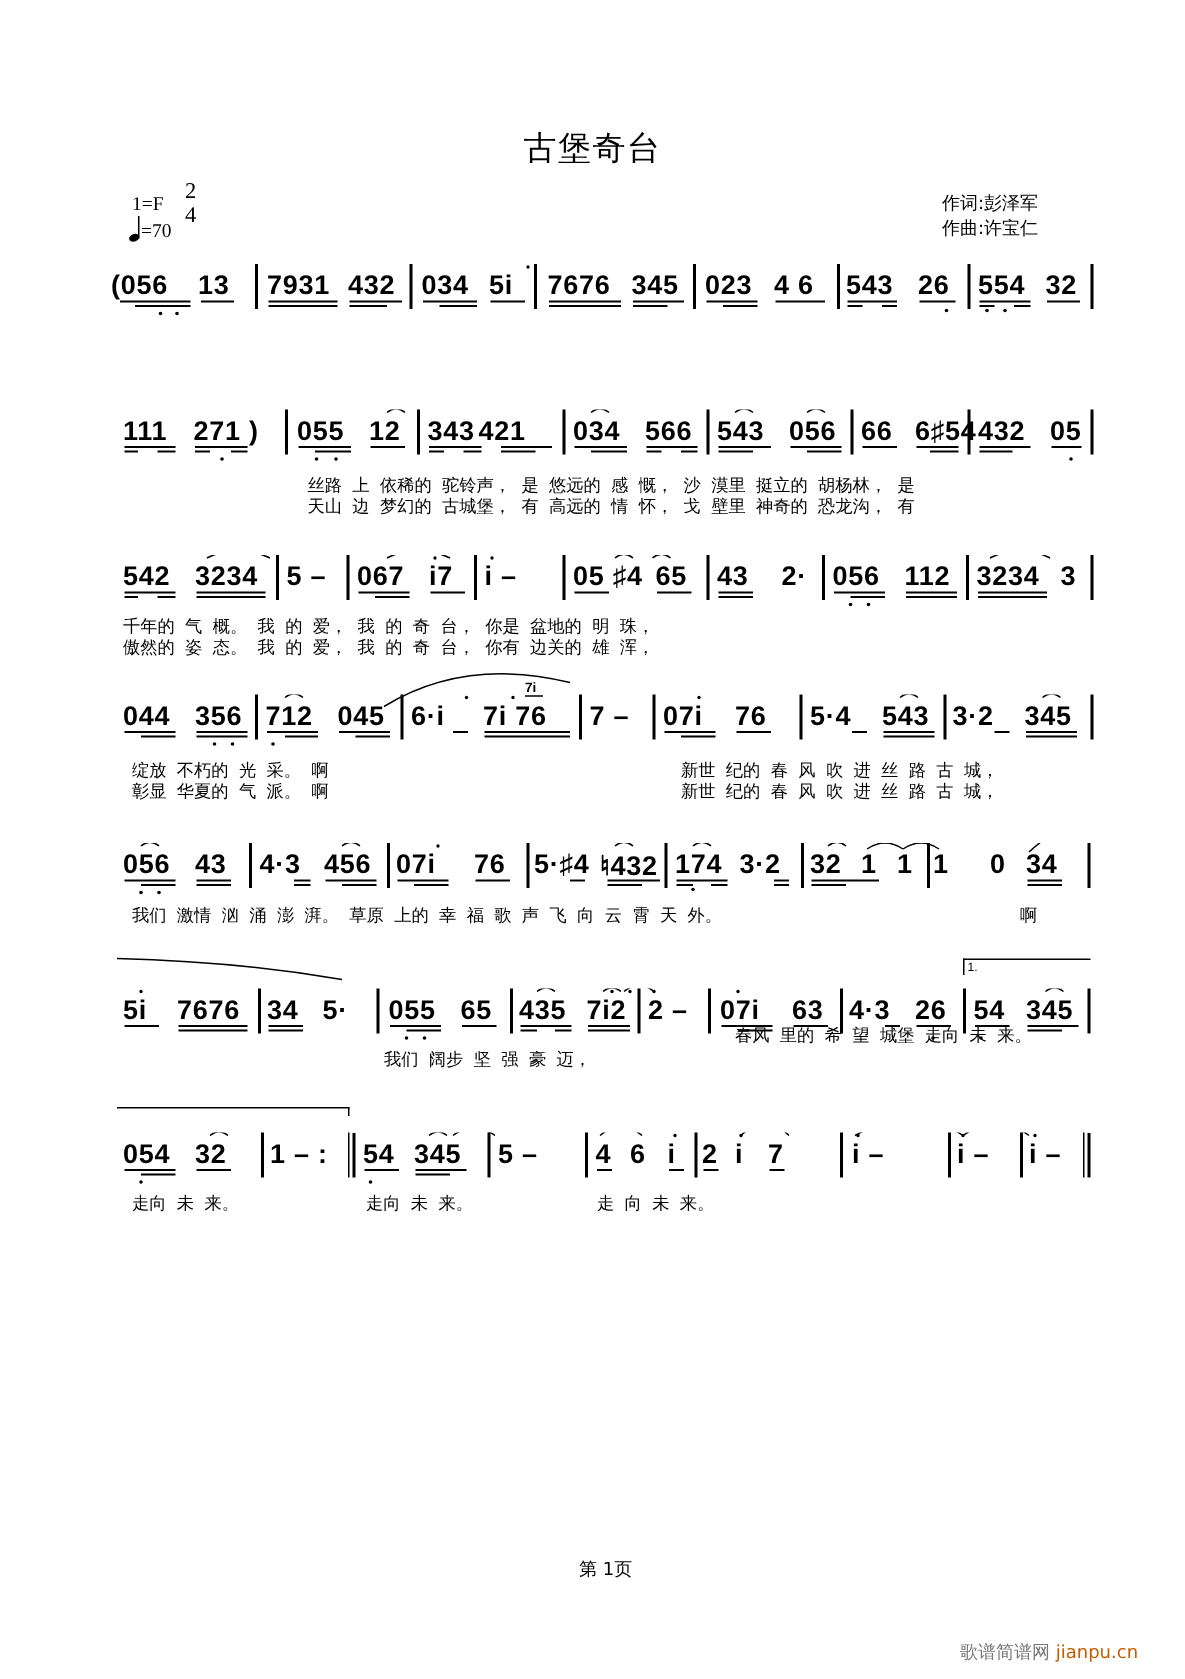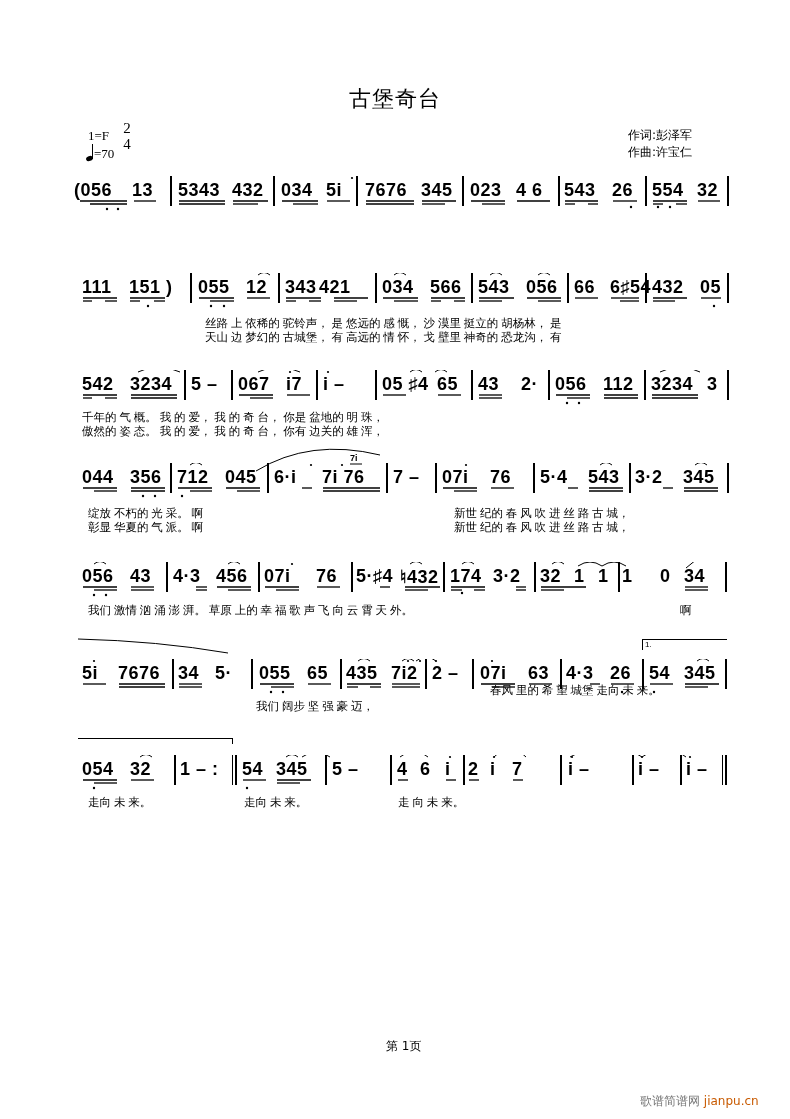--- a/index.html
+++ b/index.html
@@ -45,7 +45,7 @@
     <span class="seg" style="left:-6px;">(056</span>
     <span class="seg" style="left:52px;">13</span>
     <div class="bar" style="left:90px;"></div>
-    <span class="seg" style="left:98px;">5343</span>
+    <span class="seg" style="left:98px;">7931</span>
     <span class="seg" style="left:152px;">432</span>
     <div class="bar" style="left:193px;"></div>
     <span class="seg" style="left:201px;">034</span>

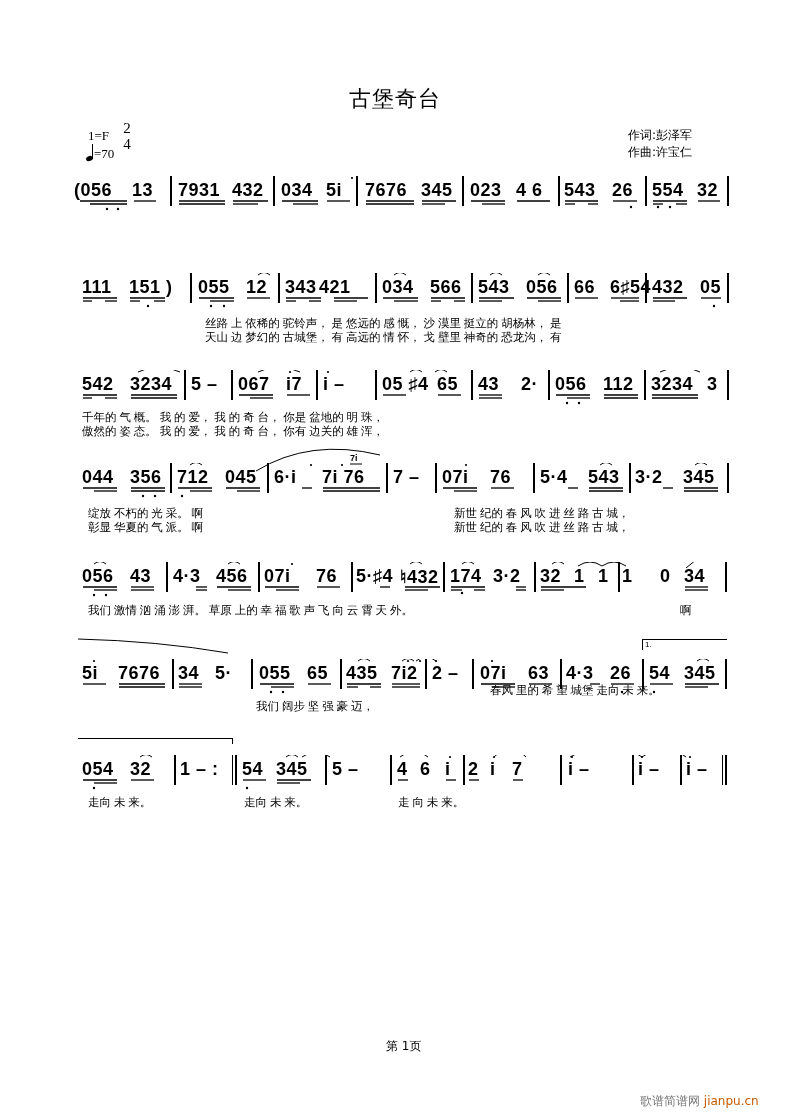--- a/index.html
+++ b/index.html
@@ -108,7 +108,7 @@
 <div class="row" style="top:273px;">
   <div class="notes">
     <span class="seg" style="left:2px;">111</span>
-    <span class="seg" style="left:49px;font-weight:bold;">151 )</span>
+    <span class="seg" style="left:49px;font-weight:bold;">271 )</span>
     <div class="bar" style="left:110px;"></div>
     <span class="seg" style="left:118px;">055</span>
     <span class="seg" style="left:166px;">12</span>

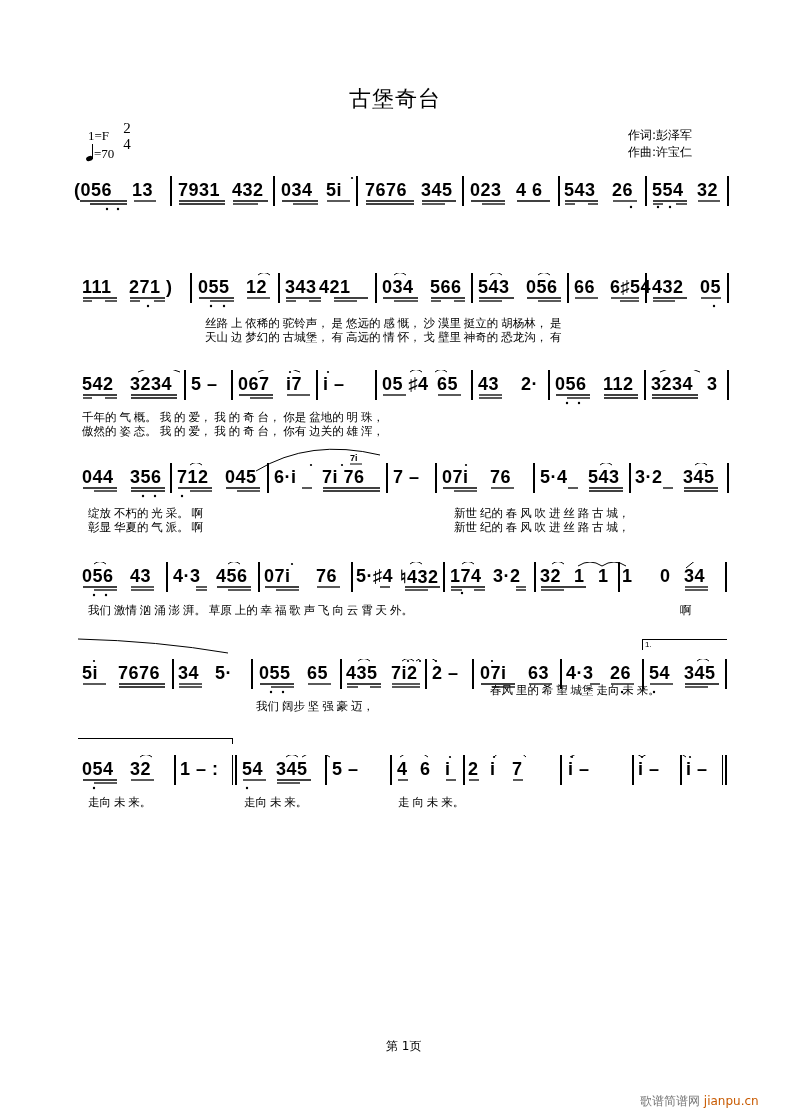--- a/index.html
+++ b/index.html
@@ -14,7 +14,7 @@
   .seg{position:absolute;top:4px;white-space:nowrap;}
   .bar{position:absolute;top:0;width:1.5px;height:30px;background:#000;}
   .bar.dbl{width:4px;border-left:1px solid #000;background:transparent;box-shadow:inset -2px 0 0 #000;}
-  .lyr{position:absolute;font-size:11.5px;font-family:Liberation Serif, serif;white-space:nowrap;letter-spacing:0;}
+  .lyr{position:absolute;font-size:11.5px;font-family:Liberation Mono, monospace;white-space:nowrap;letter-spacing:0;}
   .footer{position:absolute;left:386px;top:1038px;font-size:12px;font-family:"DejaVu Sans",sans-serif;}
   .watermark{position:absolute;left:640px;top:1093px;font-size:12px;color:#777;font-family:"DejaVu Sans",sans-serif;}
   .watermark span{color:#c85a00;}

